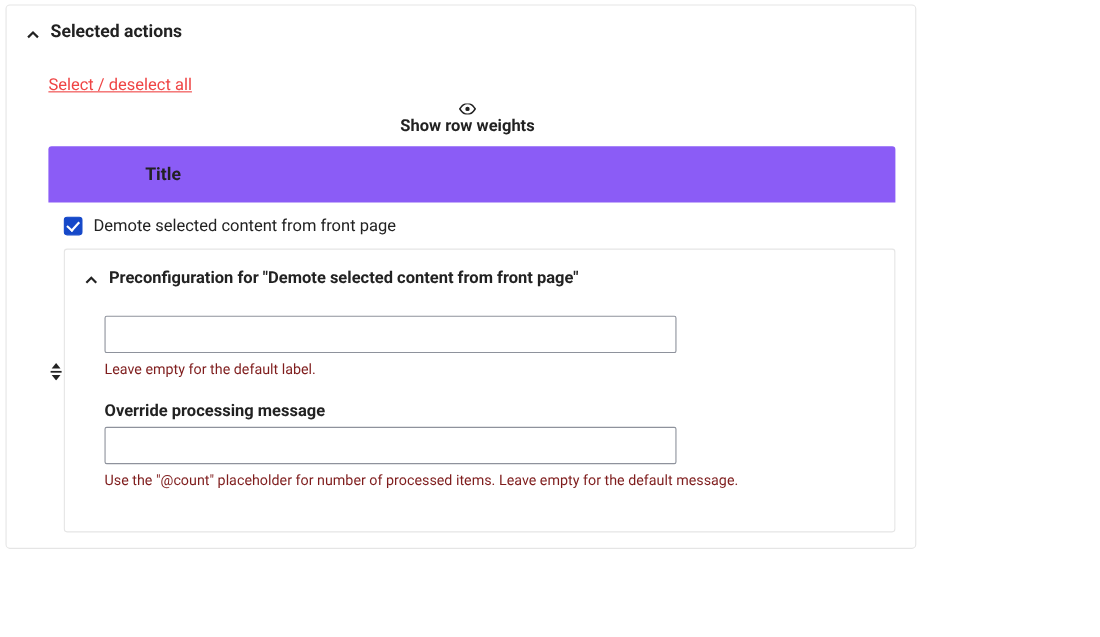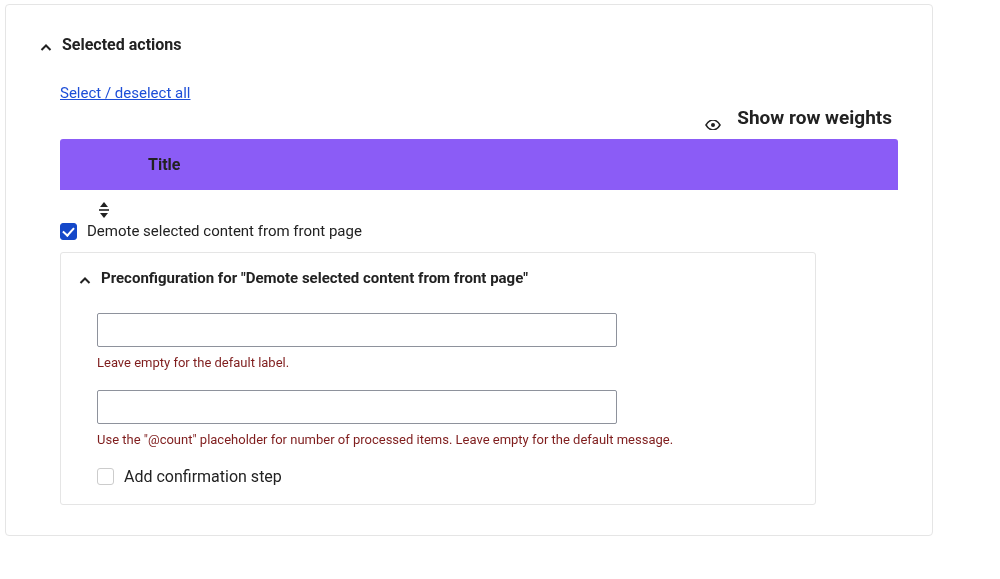--- a/index.html
+++ b/index.html
@@ -12,9 +12,9 @@
   .panel {
     border: 1px solid #e5e5e5;
     border-radius: 4px;
-    width: 928px;
+    width: 828px;
     margin: 4px 5px;
-    padding: 16px;
+    padding: 0;
     background: #fff;
   }
   .panel-header {

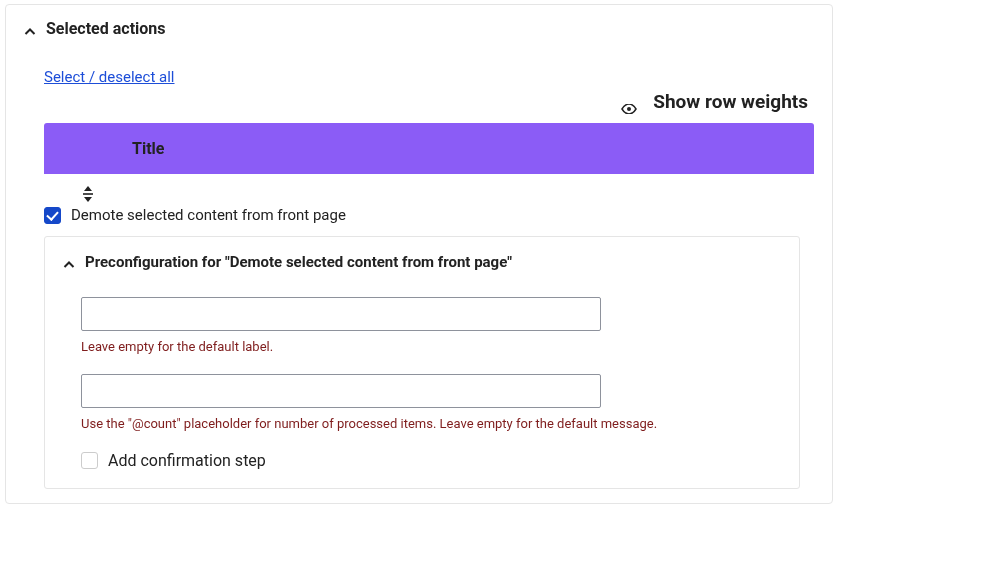--- a/index.html
+++ b/index.html
@@ -37,7 +37,7 @@
     padding: 0 16px 14px 36px;
   }
   .select-all-link {
-    color: #1d4ed8;
+    color: #ef4444;
     font-size: 15px;
     text-decoration: underline;
     cursor: pointer;

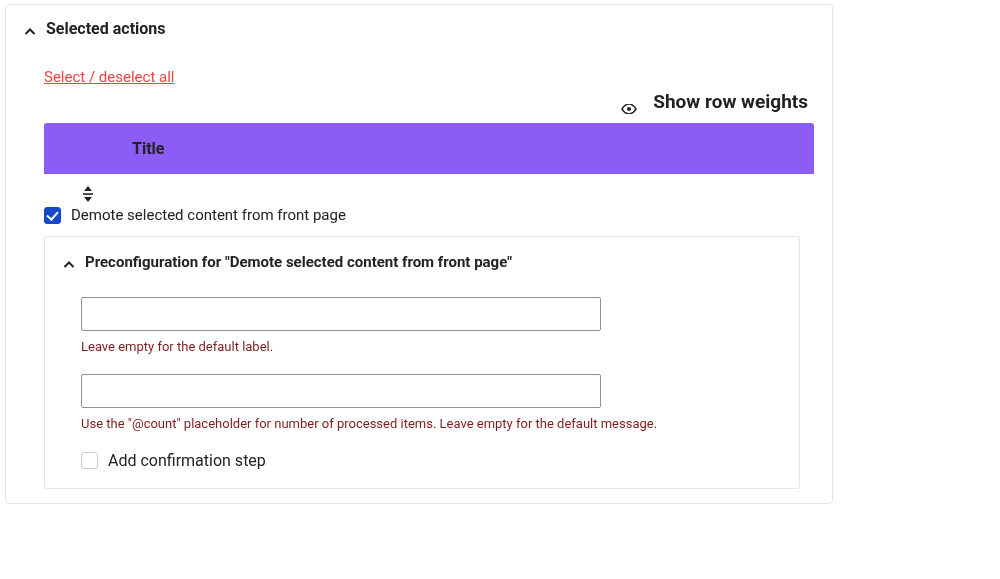--- a/index.html
+++ b/index.html
@@ -48,12 +48,13 @@
     display: flex;
     justify-content: flex-end;
     align-items: center;
-    gap: 16px;
-    font-size: 19px;
+    gap: 3px;
+    font-size: 15px;
     font-weight: 700;
     color: #222;
     margin: 4px 8px 10px 0;
     cursor: pointer;
+    flex-direction: column;
   }
   .eye-icon { width: 16px; height: 12px; display: inline-block; }
   .table-header {

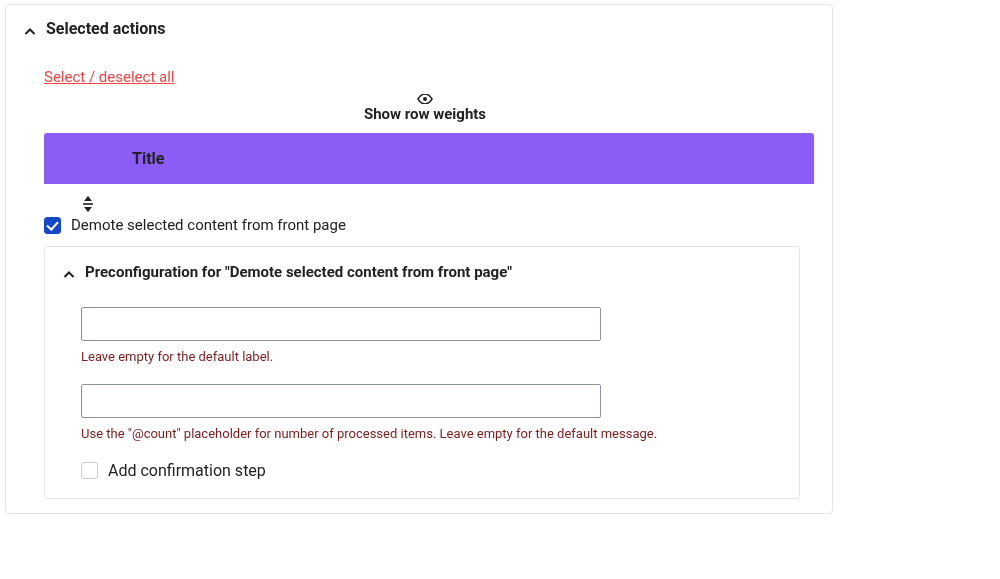--- a/index.html
+++ b/index.html
@@ -73,7 +73,6 @@
     display: flex;
     align-items: flex-start;
     padding: 12px 2px 0 2px;
-    flex-direction: column;
   }
   .drag-col {
     width: 88px;

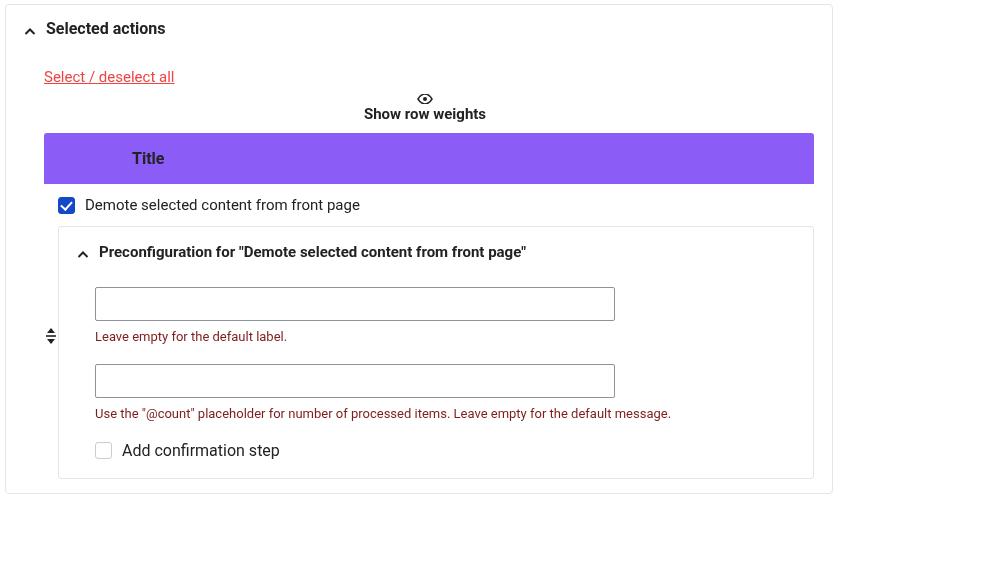--- a/index.html
+++ b/index.html
@@ -228,6 +228,7 @@
           </div>
 
           <div class="fieldblock">
+            <div class="fieldlabel">Override processing message</div>
             <input type="text" class="textinput" value="" style="">
             <div class="help wide">Use the "@count" placeholder for number of processed items. Leave empty for the default message.</div>
           </div>

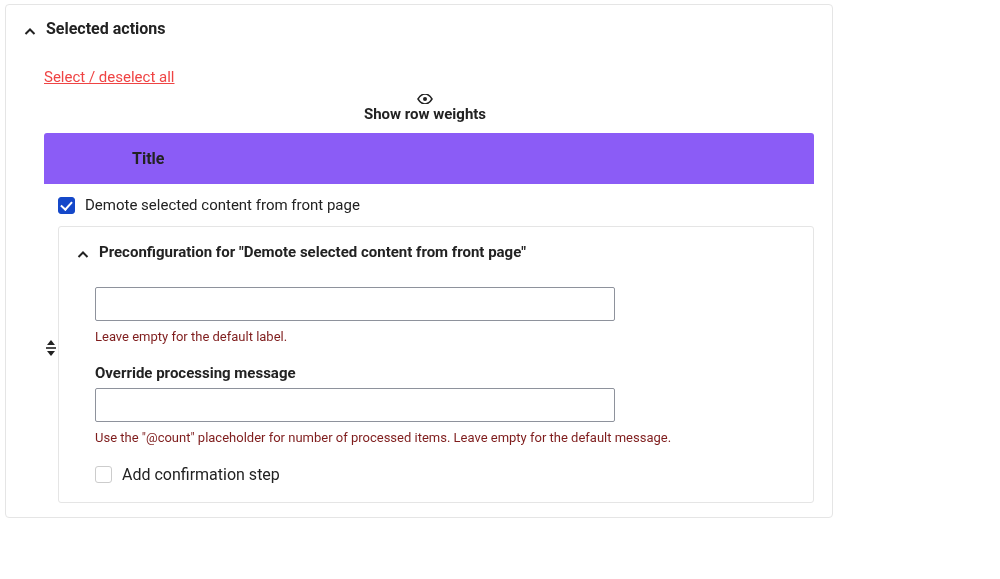--- a/index.html
+++ b/index.html
@@ -233,10 +233,6 @@
             <div class="help wide">Use the "@count" placeholder for number of processed items. Leave empty for the default message.</div>
           </div>
 
-          <div class="confirm-line">
-            <span class="cbox"></span>
-            <span>Add confirmation step</span>
-          </div>
         </div>
 
       </div>

